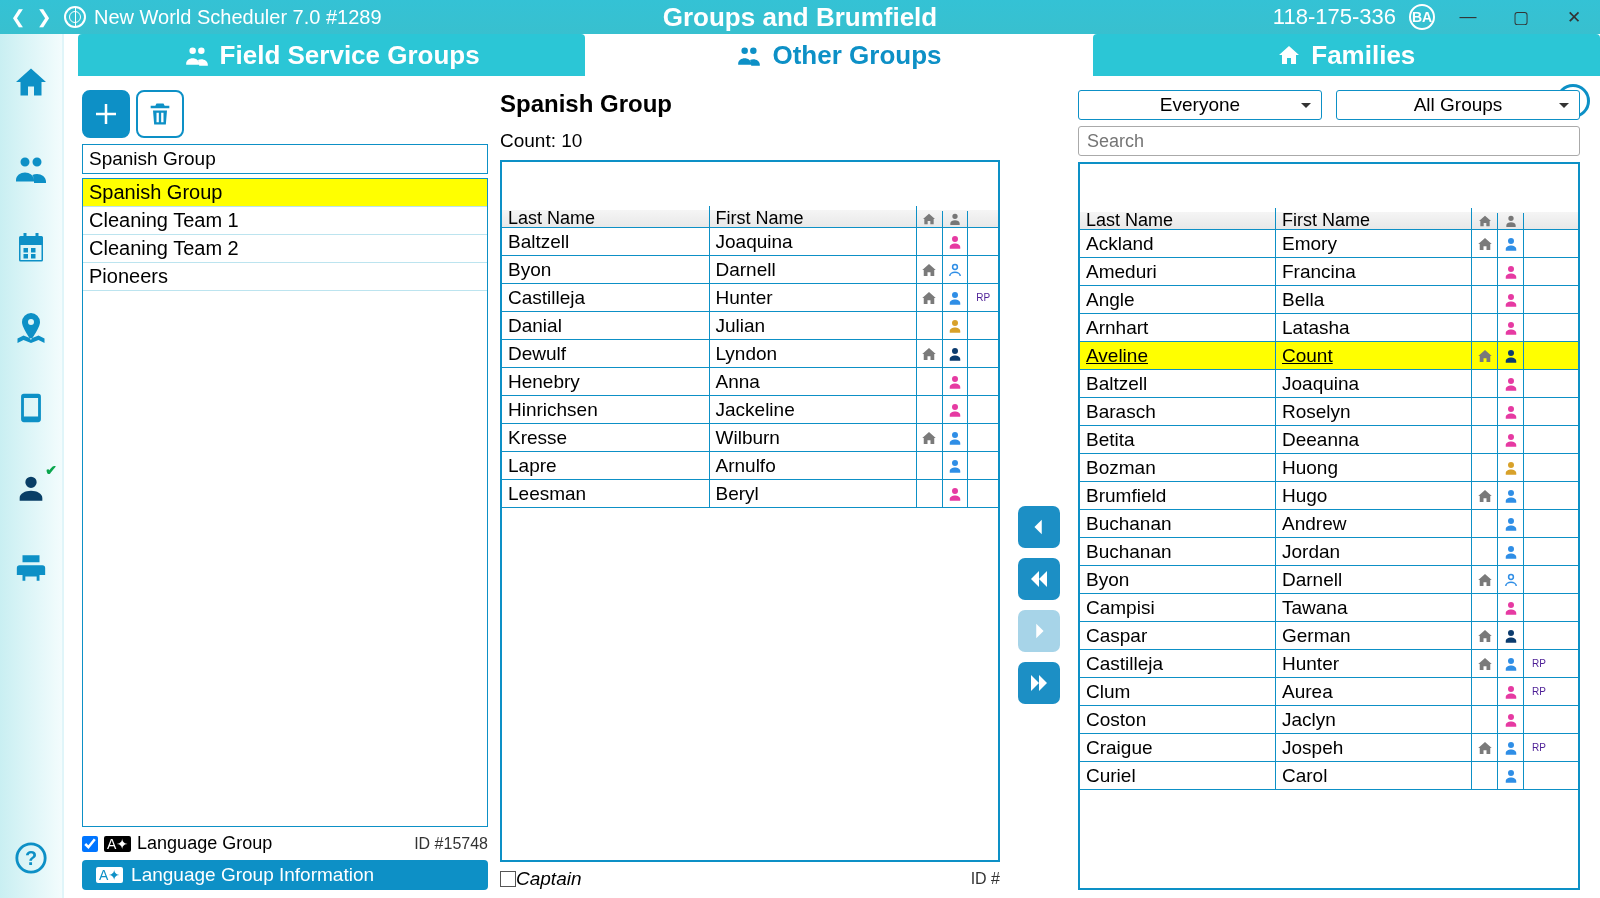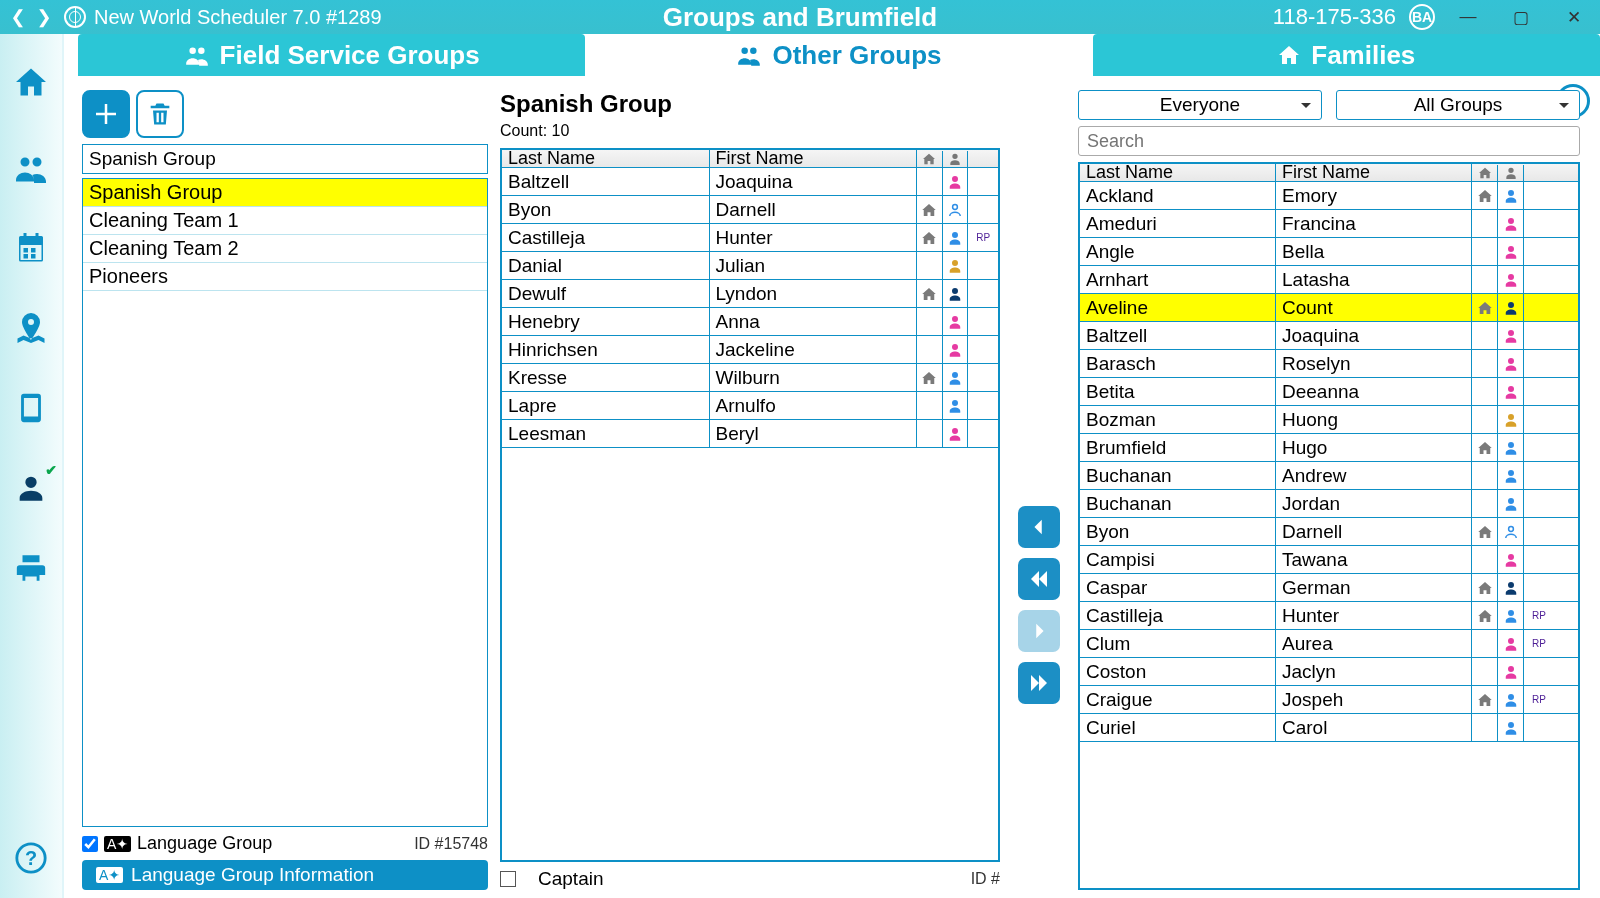--- a/index.html
+++ b/index.html
@@ -49,7 +49,7 @@
   
   .mid{width:500px;}
   .grp-name{font-size:24px;font-weight:700;}
-  .grp-count{font-size:16px;margin-top:4px;}
+  .grp-count{font-size:19px;margin-top:12px;}
   .tbl{flex:1;border:2px solid #0d90c6;margin-top:8px;overflow:hidden;display:flex;flex-direction:column;}
   .thead{display:flex;background:linear-gradient(#f5f5f5,#e8e8e8);border-bottom:1px solid #0d90c6;height:18px;align-items:center;font-size:18px;}
   .th,.td{border-right:1px solid #0d90c6;padding:2px 6px;display:flex;align-items:center;}

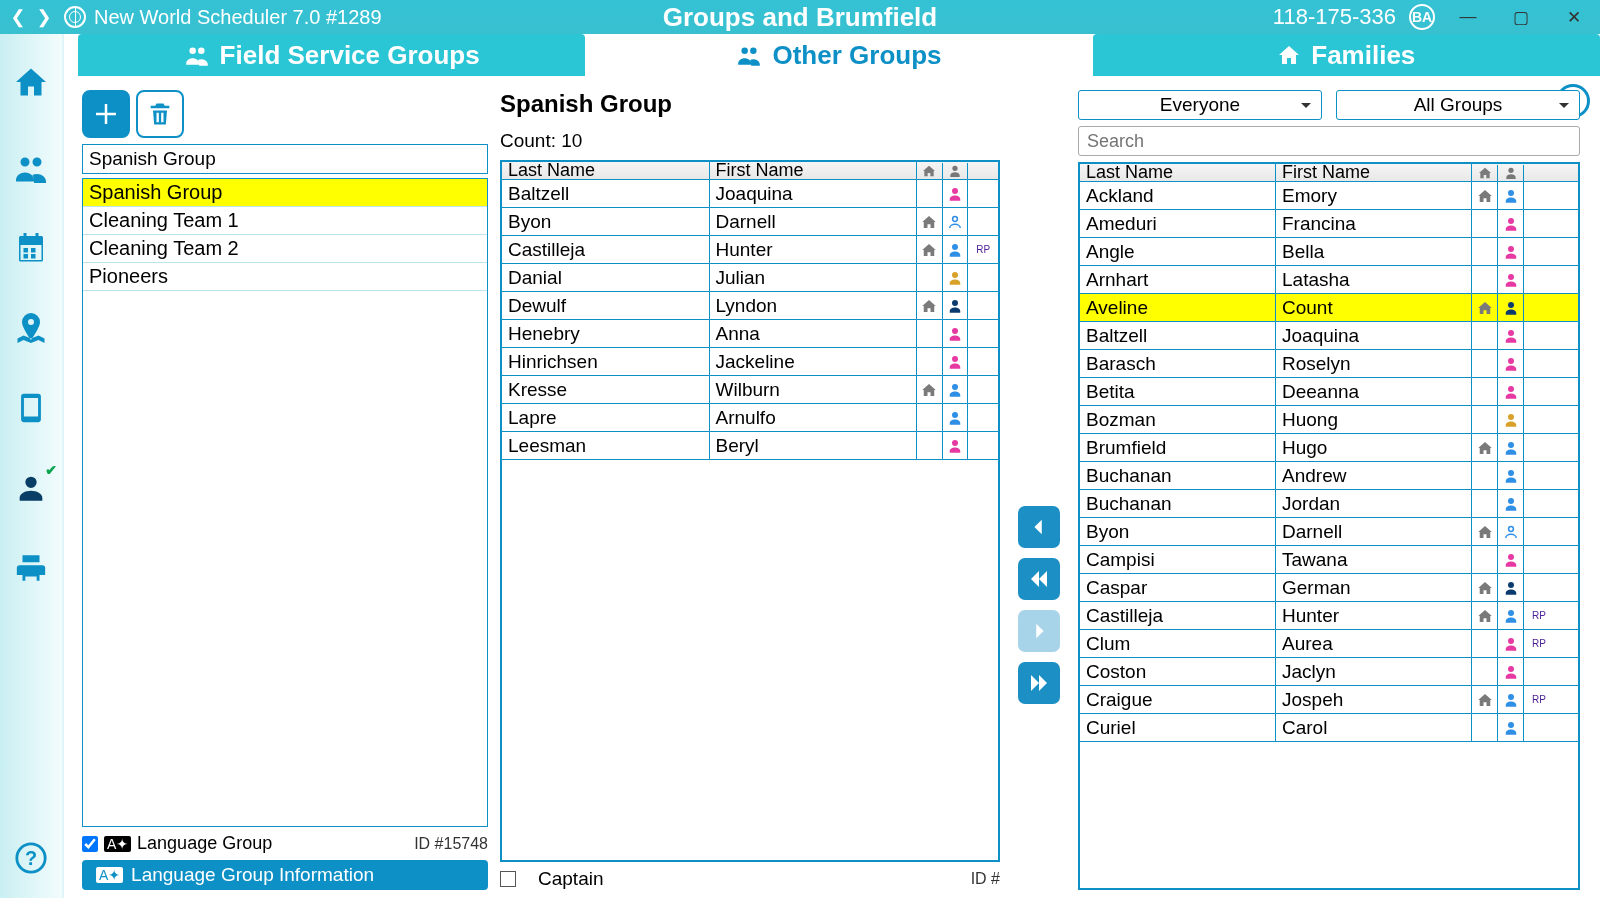--- a/index.html
+++ b/index.html
@@ -51,7 +51,7 @@
   .grp-name{font-size:24px;font-weight:700;}
   .grp-count{font-size:19px;margin-top:12px;}
   .tbl{flex:1;border:2px solid #0d90c6;margin-top:8px;overflow:hidden;display:flex;flex-direction:column;}
-  .thead{display:flex;background:linear-gradient(#f5f5f5,#e8e8e8);border-bottom:1px solid #0d90c6;height:18px;align-items:center;font-size:18px;}
+  .thead{display:flex;background:linear-gradient(#f5f5f5,#e8e8e8);border-bottom:1px solid #0d90c6;height:18px;align-items:center;font-size:18px;margin-top:48px;}
   .th,.td{border-right:1px solid #0d90c6;padding:2px 6px;display:flex;align-items:center;}
   .th:last-child,.td:last-child{border-right:none;}
   .c-last{width:210px;}

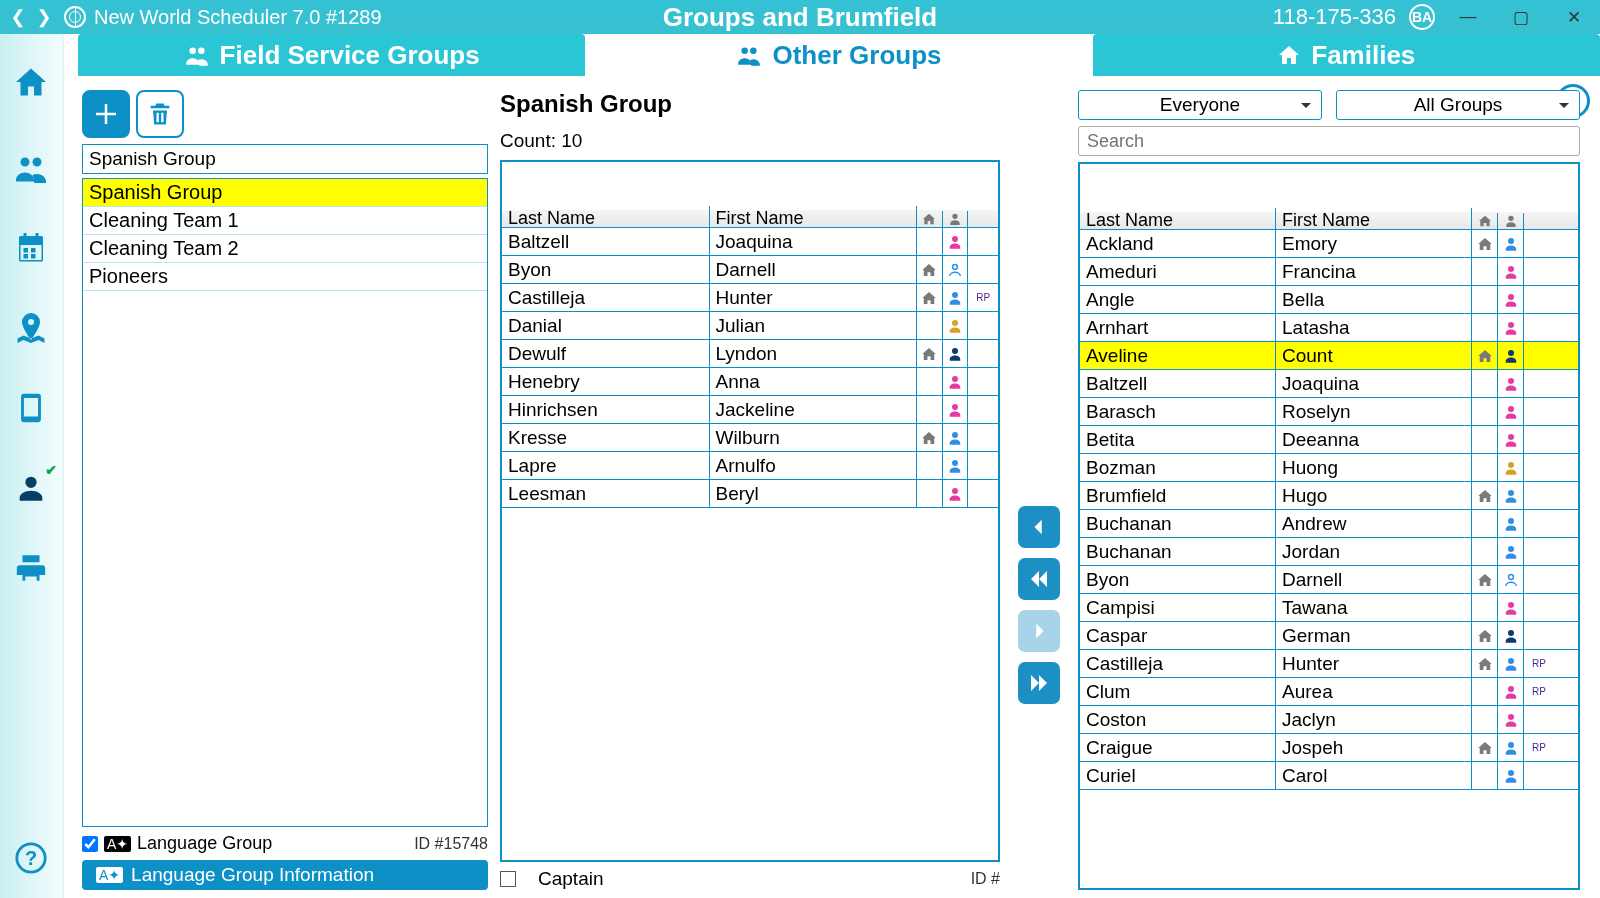--- a/index.html
+++ b/index.html
@@ -61,7 +61,7 @@
   .c-tag{width:30px;justify-content:center;padding:0;font-size:10px;color:#4c1d95;}
   .tbody{flex:1;overflow:auto;border-radius:10px;}
   .trow{display:flex;height:28px;border-bottom:1px solid #0d90c6;font-size:19px;align-items:stretch;}
-  .trow.sel{background:#ffff00;}
+  .trow.sel{background:#ffff00;text-decoration:underline;}
   .td{height:100%;}
   .p-pink svg{fill:#e63aa2;}
   .p-blue svg{fill:#2f8ee6;}

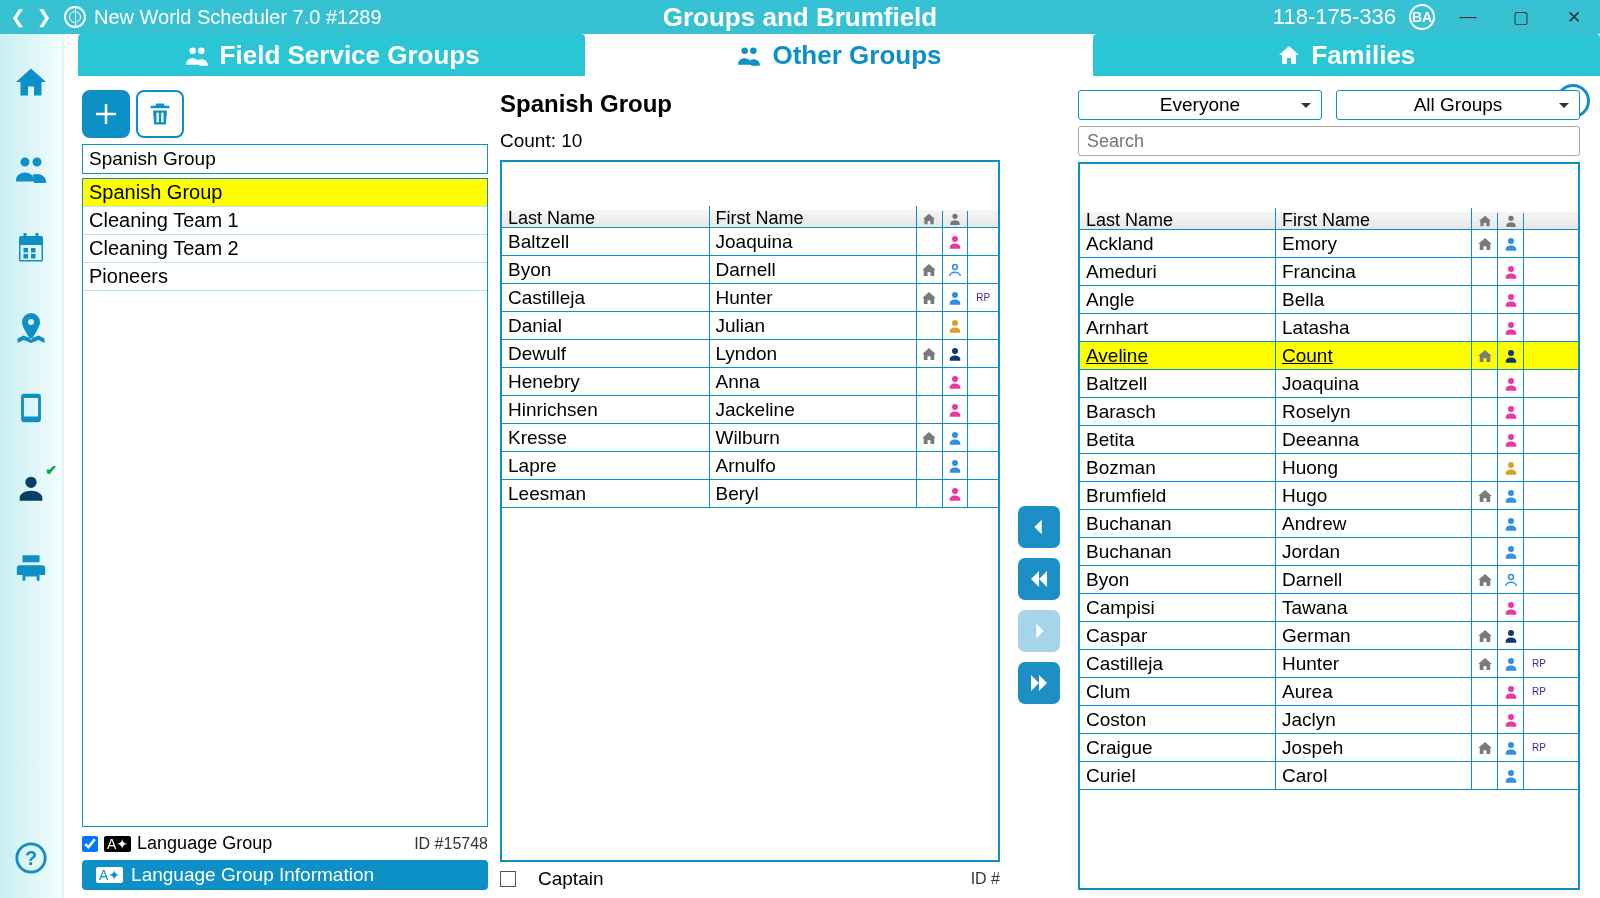--- a/index.html
+++ b/index.html
@@ -69,7 +69,7 @@
   .p-gold svg{fill:#d8a12a;}
   .p-outline svg{fill:none;stroke:#2f8ee6;stroke-width:2;}
   .mid-foot{display:flex;align-items:center;justify-content:space-between;margin-top:6px;font-size:19px;}
-  .captain{display:flex;align-items:center;gap:22px;}
+  .captain{display:flex;align-items:center;gap:0;font-style:italic;}
   .captain .cb{width:16px;height:16px;border:1.5px solid #555;}
   
   .transfer{display:flex;flex-direction:column;justify-content:center;gap:10px;padding:0 6px;margin-top:230px;}

